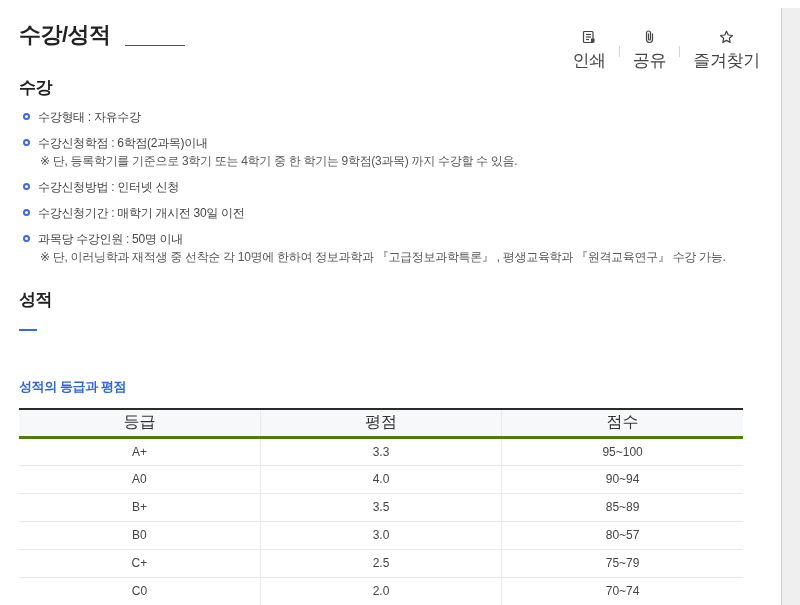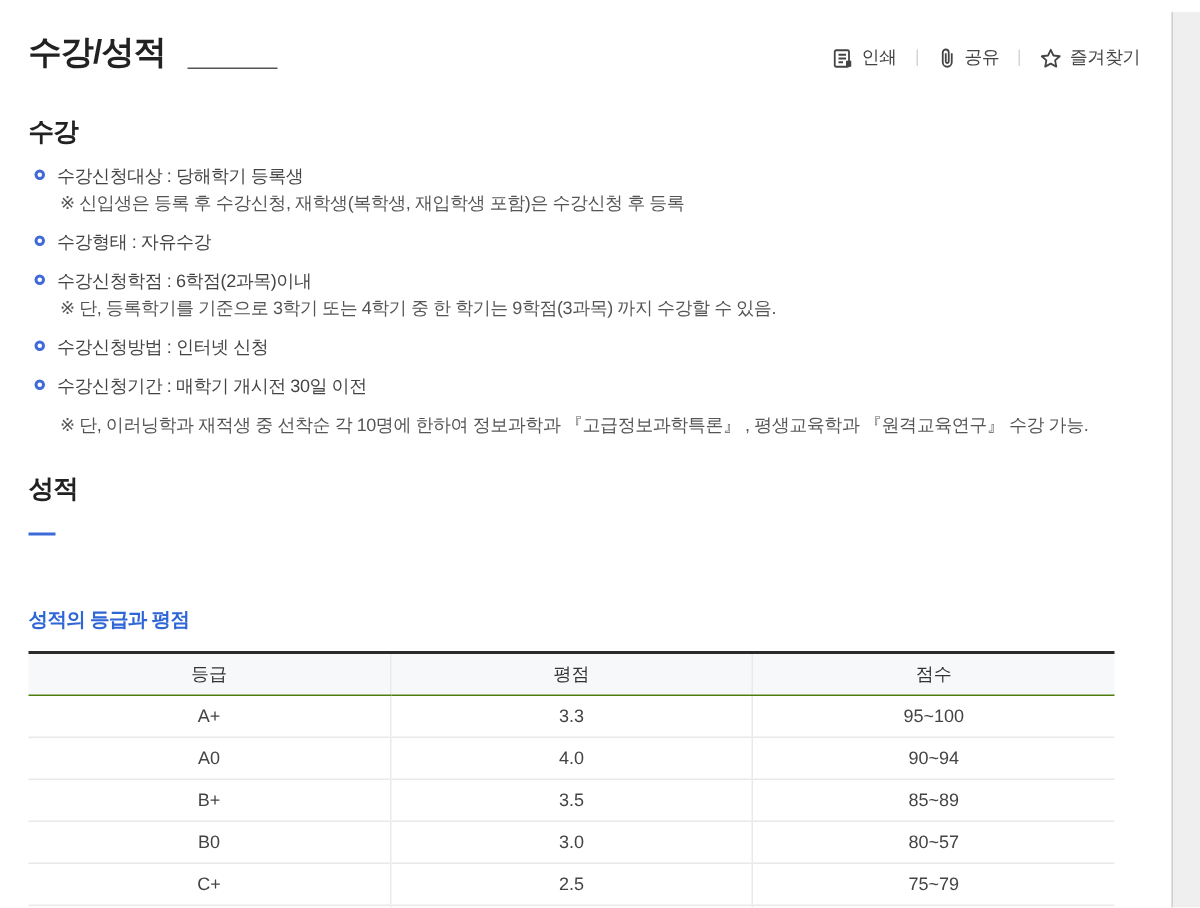--- a/index.html
+++ b/index.html
@@ -35,7 +35,7 @@
   .page-title { font-size: 22px; font-weight: bold; color: #222; letter-spacing: -0.5px; }
   .title-deco { display: inline-block; width: 60px; height: 1px; background: #555; margin: 0 0 4px 14px; }
   .actions { display: flex; align-items: center; margin-top: 10px; }
-  .action-btn { display: flex; align-items: center; gap: 5px; background: none; border: none; cursor: pointer; font-family: inherit; font-size: 12px; color: #444; letter-spacing: -0.3px; padding: 0 2px; }
+  .action-btn { display: flex; align-items: center; gap: 5px; background: none; border: none; cursor: pointer; font-family: inherit; font-size: 17px; color: #444; letter-spacing: -0.3px; padding: 0 2px; flex-direction: column; }
   .action-divider { width: 1px; height: 11px; background: #d5d5d5; margin: 0 11px; }
   .action-btn svg { display: block; }
 

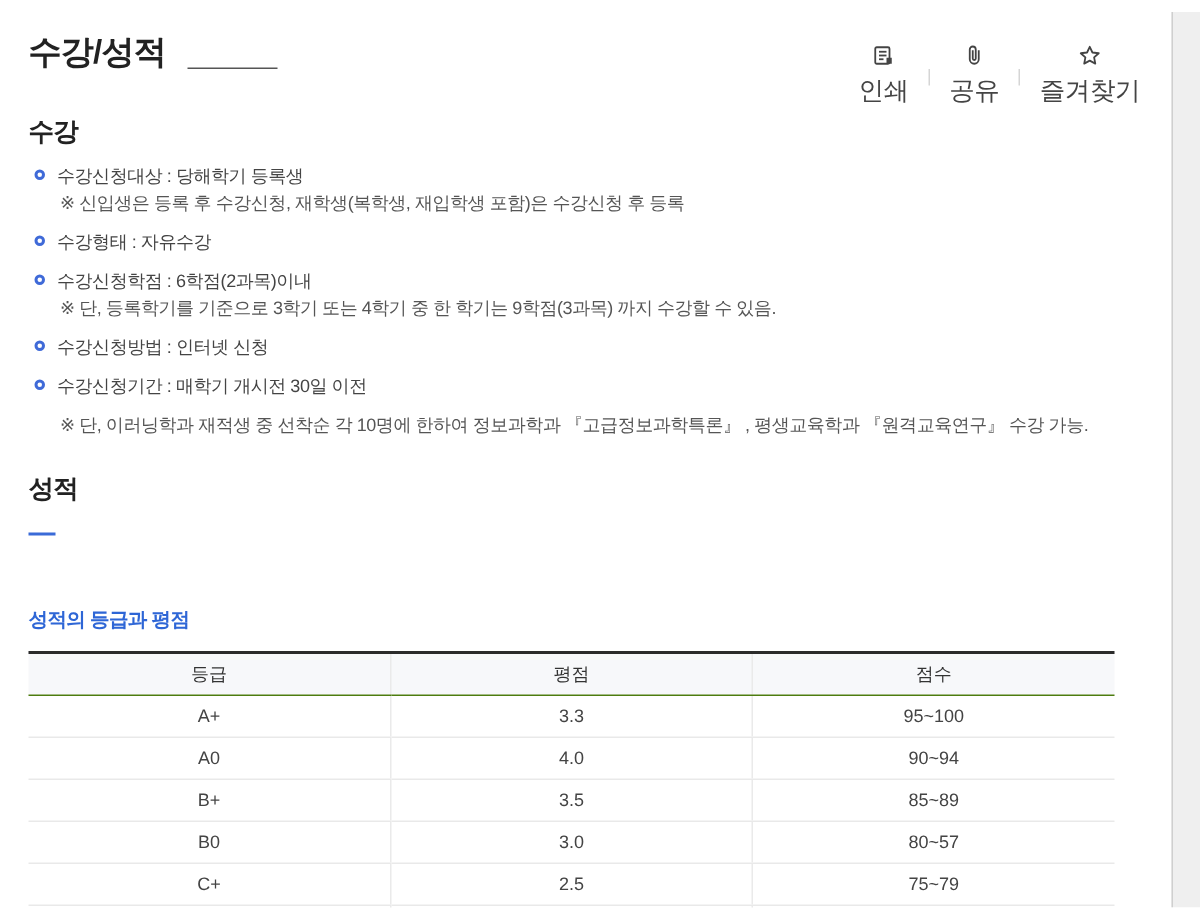--- a/index.html
+++ b/index.html
@@ -117,13 +117,6 @@
     <h2 class="section-title">수강</h2>
     <div class="bullet-list">
 
-      <div class="bullet-item">
-        <div class="bullet-line">
-          <span class="bullet-dot"></span>
-          <span>수강신청대상 : 당해학기 등록생</span>
-        </div>
-        <div class="bullet-note">※ 신입생은 등록 후 수강신청, 재학생(복학생, 재입학생 포함)은 수강신청 후 등록</div>
-      </div>
 
       <div class="bullet-item">
         <div class="bullet-line">

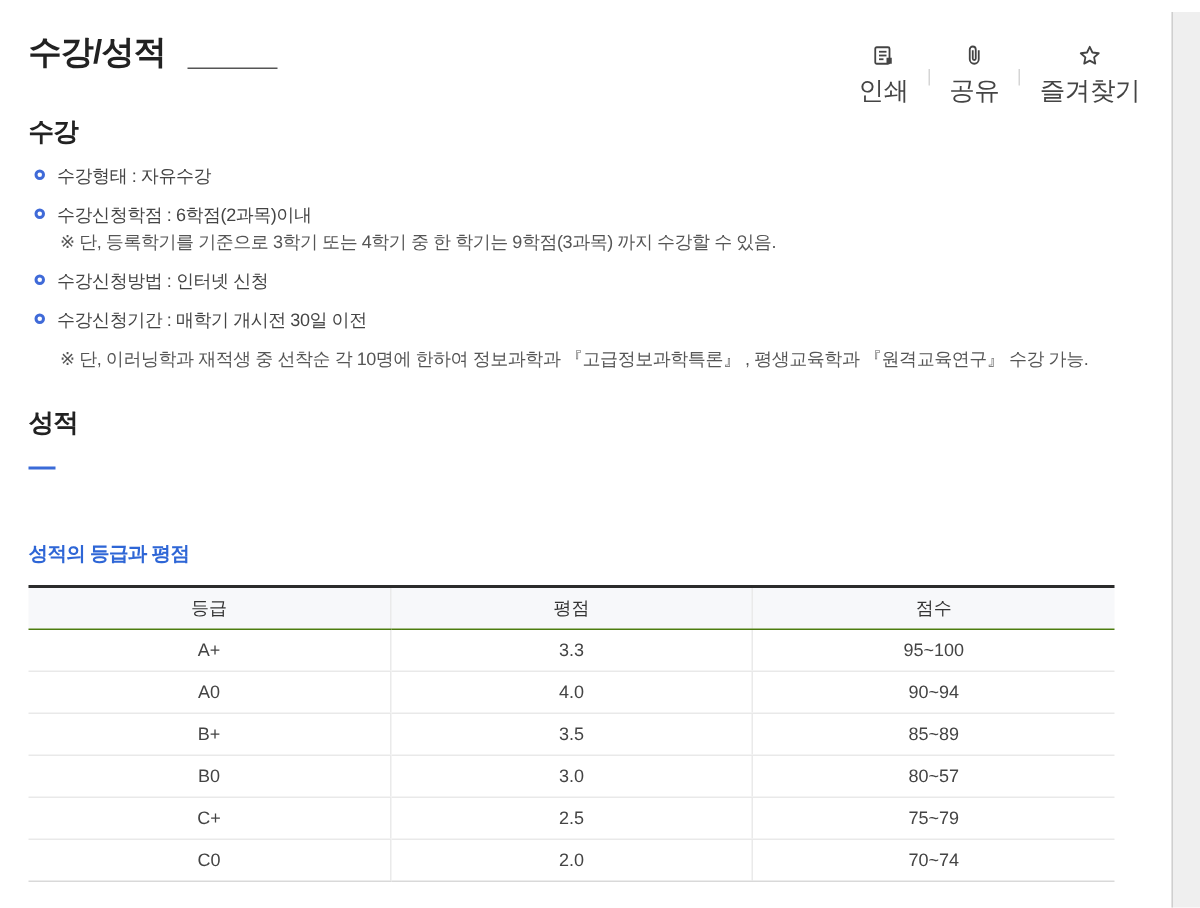--- a/index.html
+++ b/index.html
@@ -148,6 +148,10 @@
       </div>
 
       <div class="bullet-item">
+        <div class="bullet-line">
+          <span class="bullet-dot"></span>
+          <span>과목당 수강인원 : 50명 이내</span>
+        </div>
         <div class="bullet-note">※ 단, 이러닝학과 재적생 중 선착순 각 10명에 한하여 정보과학과 『고급정보과학특론』 , 평생교육학과 『원격교육연구』 수강 가능.</div>
       </div>
 

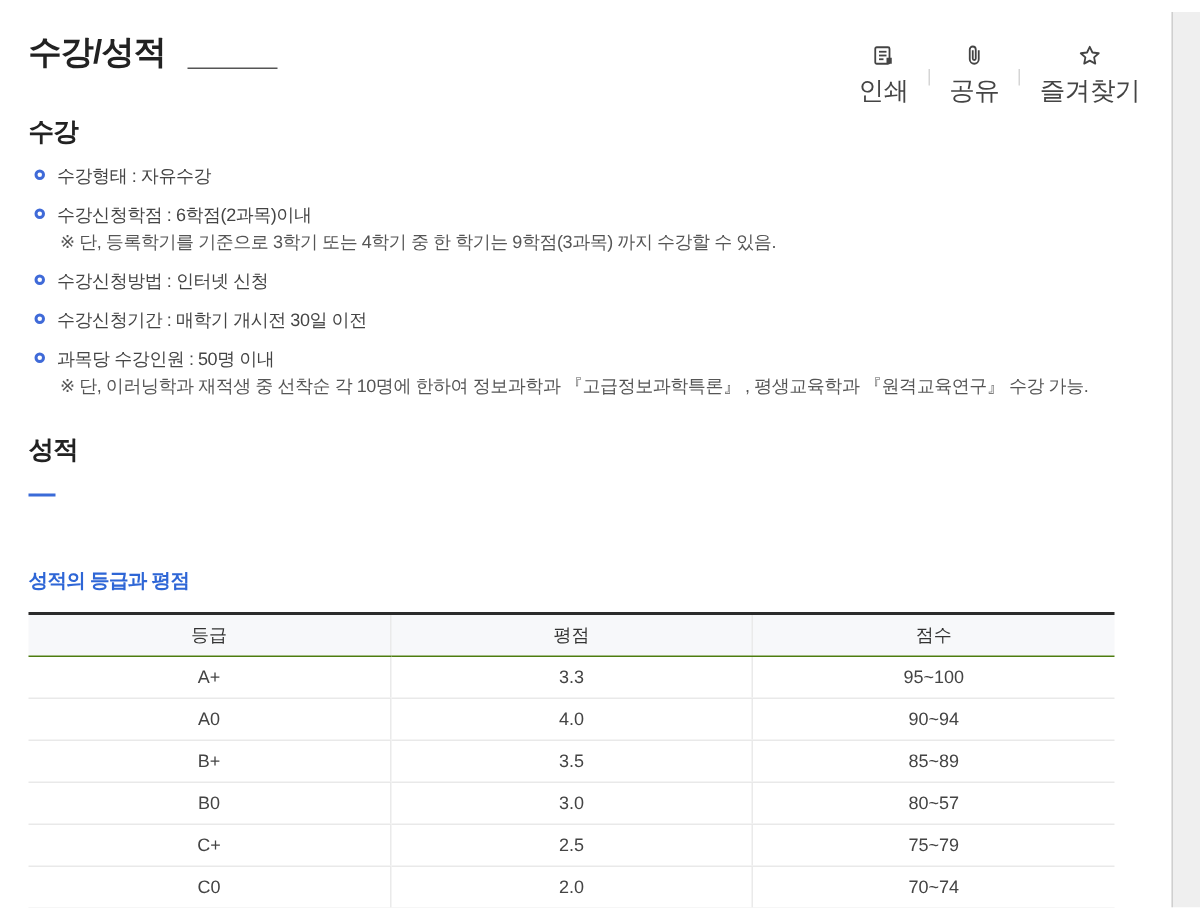--- a/index.html
+++ b/index.html
@@ -56,8 +56,8 @@
   
   .grade-table { width: 724px; border-collapse: collapse; margin-top: 12px; border-top: 2px solid #2b2b2b; table-layout: fixed; }
   .grade-table th {
-    background: #f7f8fa; font-size: 12px; font-weight: normal; color: #333;
-    height: 28px; text-align: center; border-bottom: 1px solid #4d7c0f;
+    background: #f7f8fa; font-size: 16px; font-weight: normal; color: #333;
+    height: 28px; text-align: center; border-bottom: 3px solid #4d7c0f;
   }
   .grade-table td {
     font-size: 12px; color: #444; height: 28px; text-align: center;

